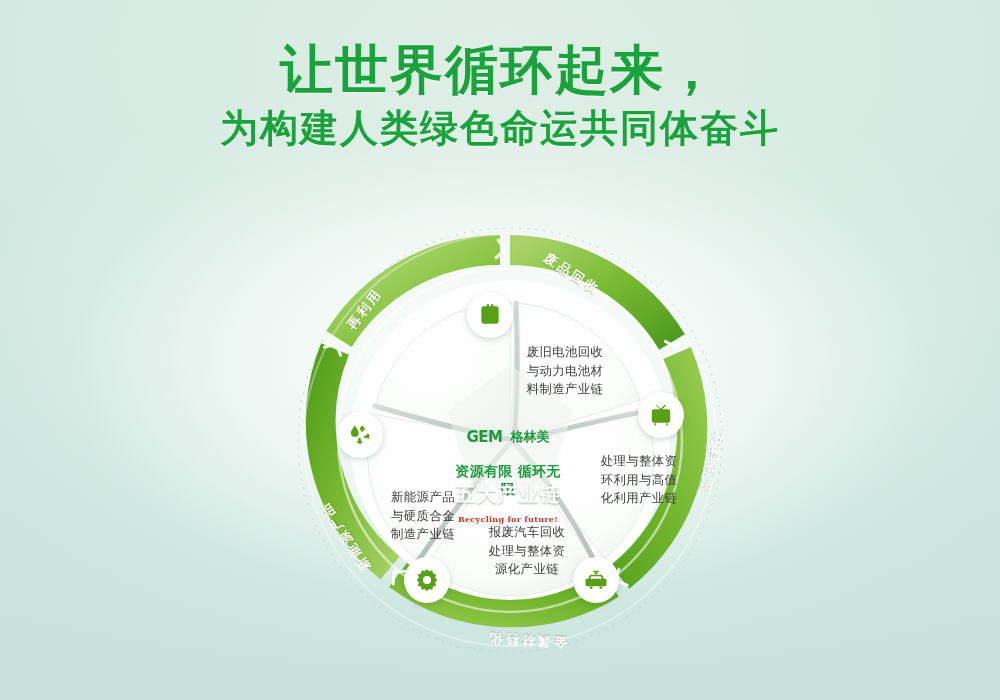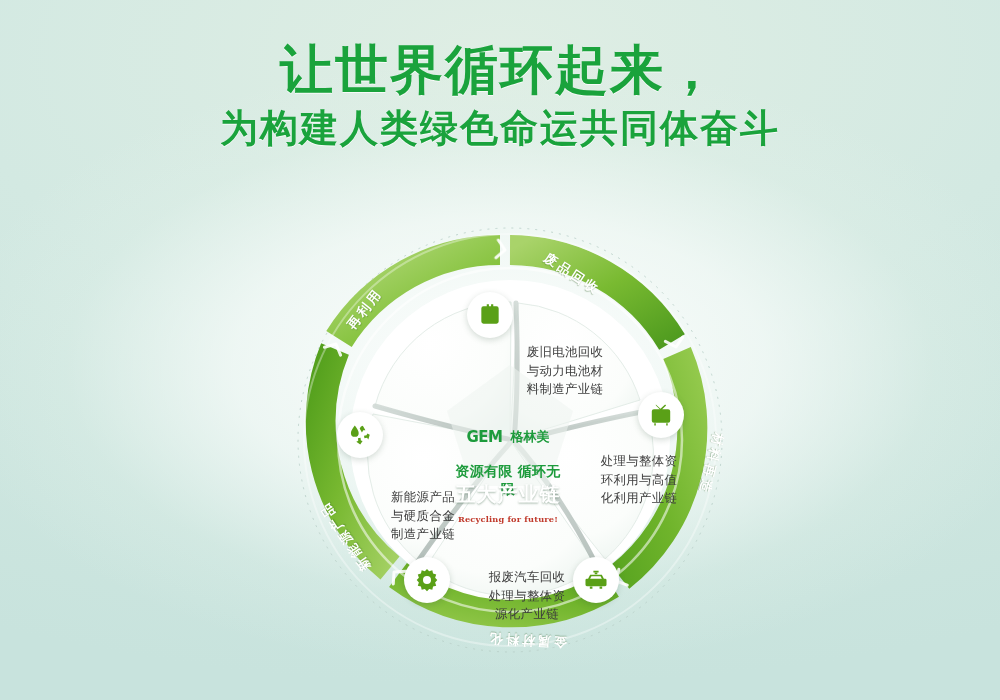--- a/index.html
+++ b/index.html
@@ -48,7 +48,7 @@
   #lbl-water  {left:382px;top:353px;width:122px;}
   #lbl-ewaste {left:578px;top:452px;width:122px;}
   #lbl-metal  {left:362px;top:488px;width:122px;}
-  #lbl-car    {left:466px;top:568px;width:122px;}
+  #lbl-car    {left:466px;top:523px;width:122px;}
 
   
   .icon-bubble{

